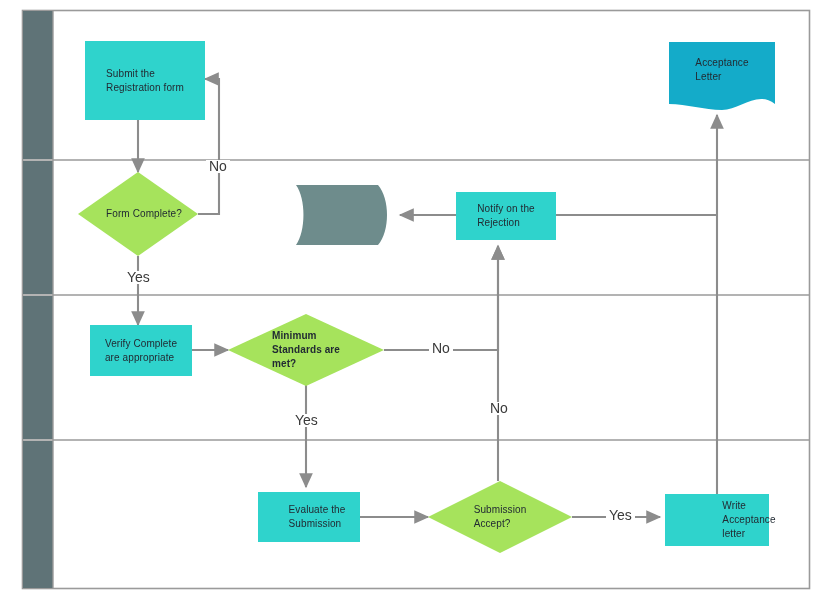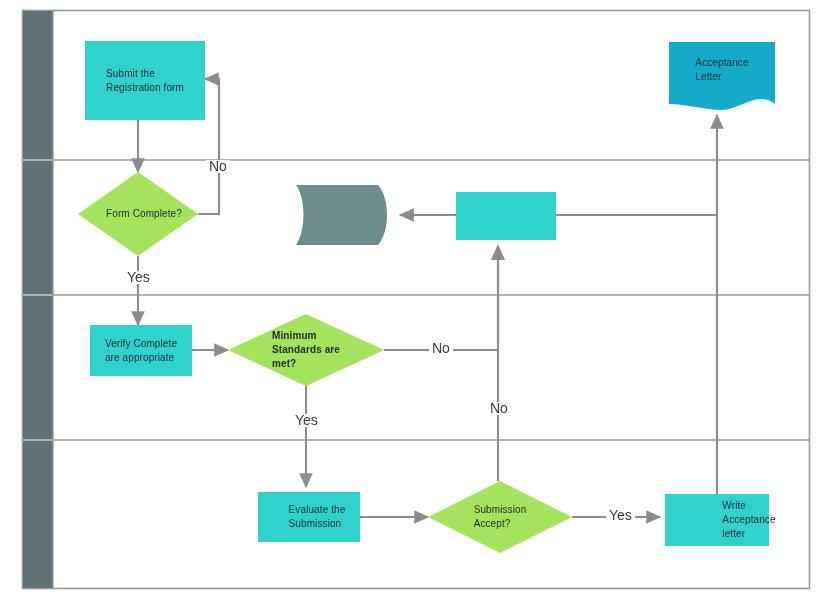--- a/index.html
+++ b/index.html
@@ -136,6 +136,8 @@
   <div class="node-label" style="left:84px; top:194px; width:120px; height:40px;">Form Complete?</div>
 
 
+  <div class="node-label" style="left:456px; top:192px; width:100px; height:48px;">Notify on the
+Rejection</div>
 
   <div class="node-label" style="left:669px; top:45px; width:106px; height:50px;">Acceptance
 Letter</div>

